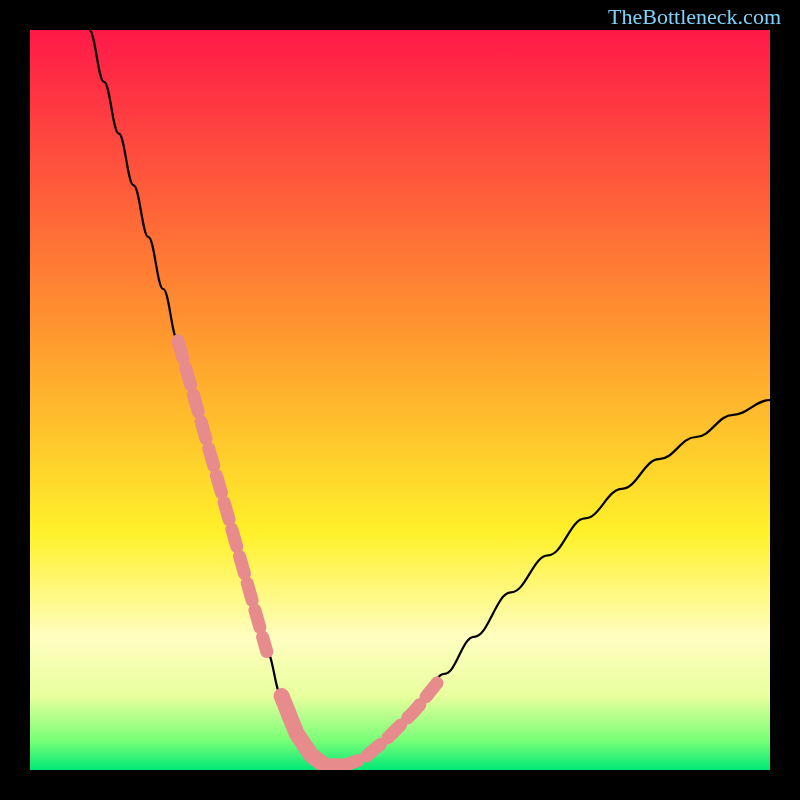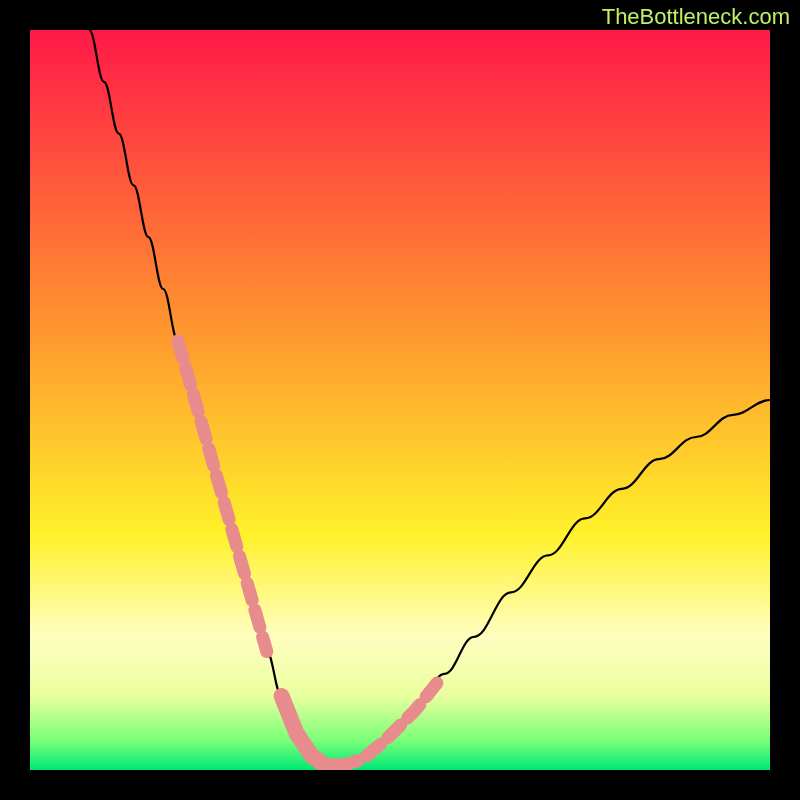--- a/index.html
+++ b/index.html
@@ -13,11 +13,11 @@
   .watermark {
     position: absolute;
     top: 4px;
-    right: 10px;
-    font-family: Liberation Sans, sans-serif;
+    right: 19px;
+    font-family: Liberation Serif, serif;
     font-size: 22px;
     font-weight: 500;
-    color: #bef264;
+    color: #7dd3fc;
     z-index: 10;
   }
   .plot-area {

